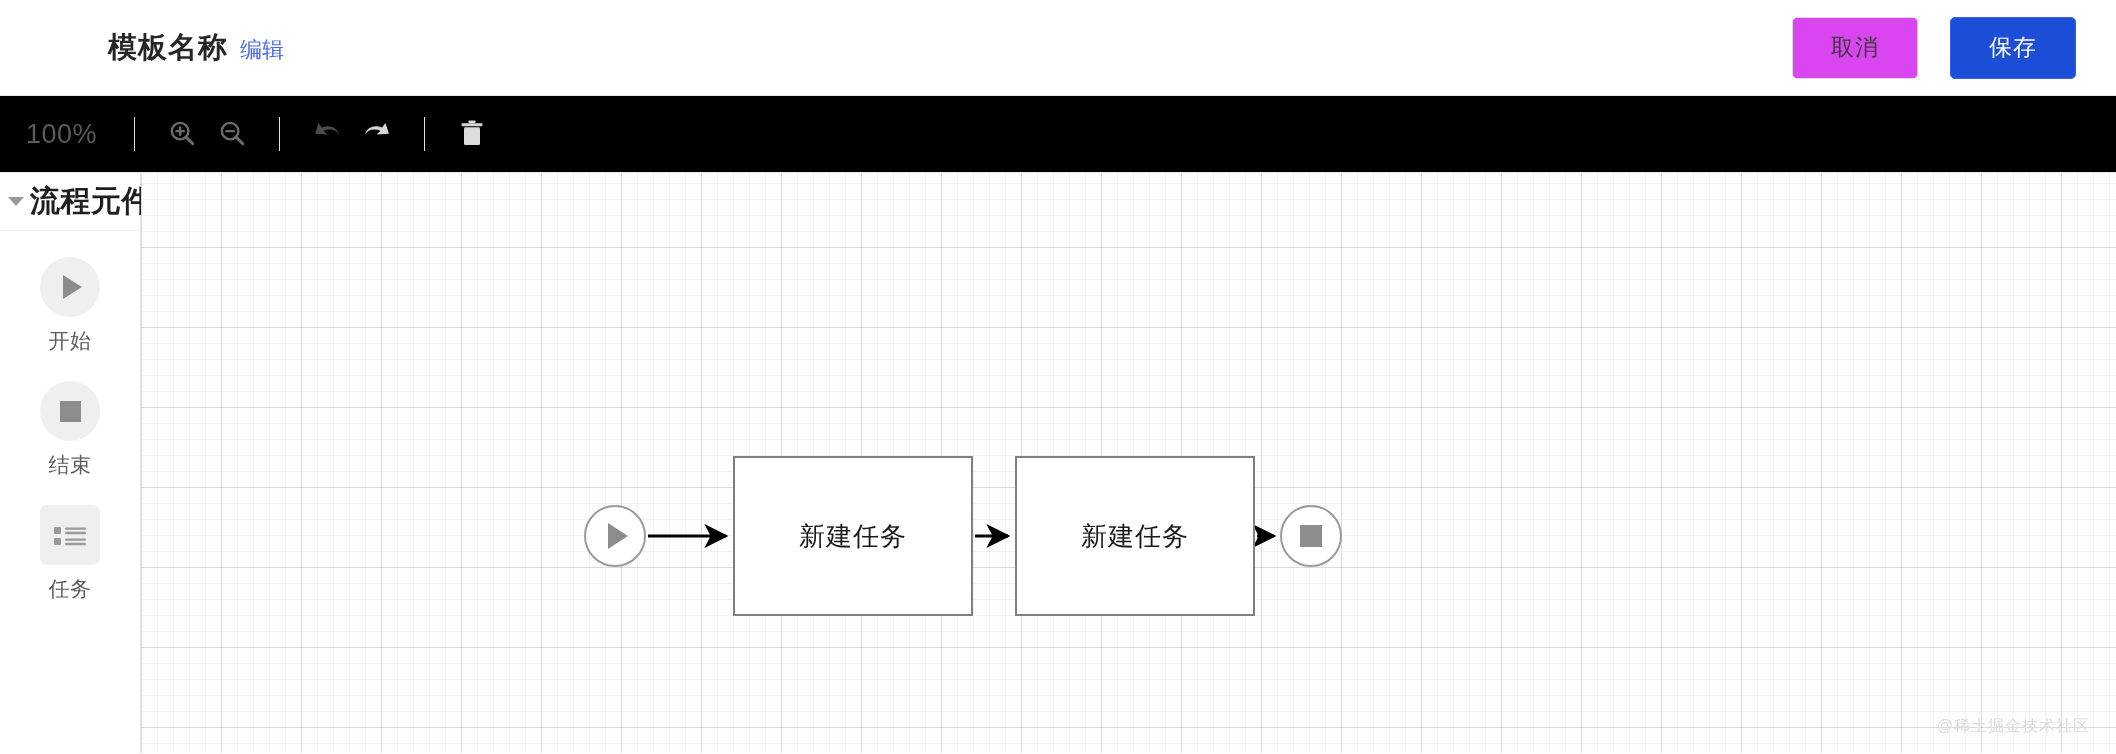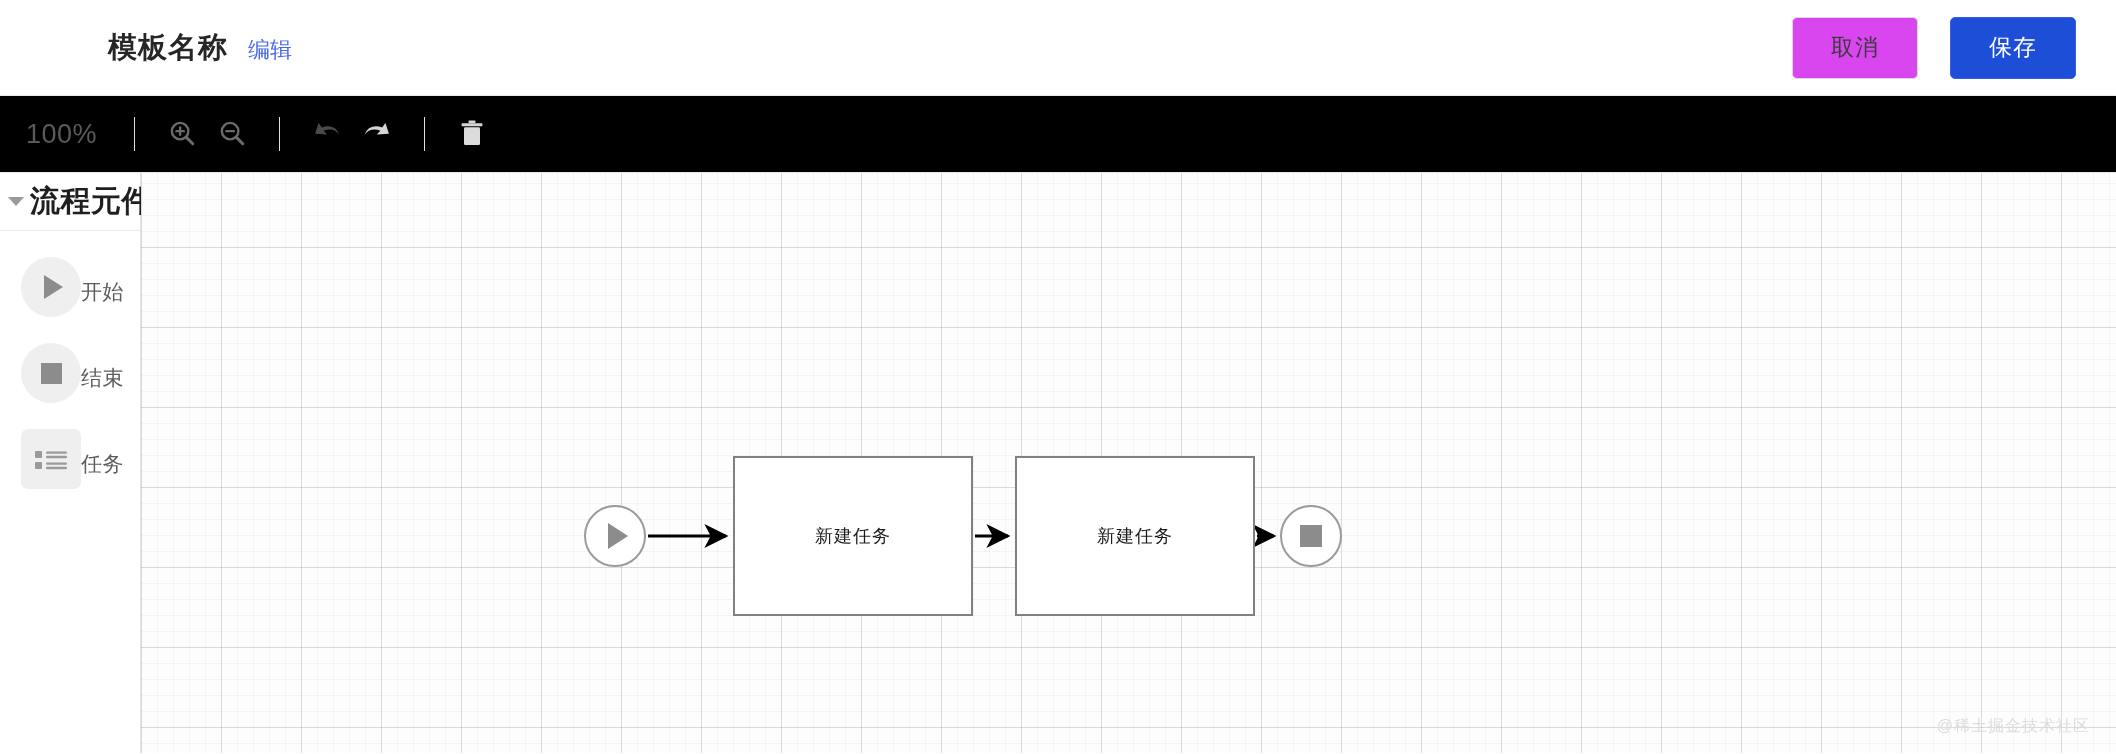--- a/index.html
+++ b/index.html
@@ -32,7 +32,7 @@
     display: flex;
     align-items: baseline;
     margin-left: 108px;
-    gap: 20px;
+    gap: 12px;
   }
   .tpl-title {
     font-size: 29px;

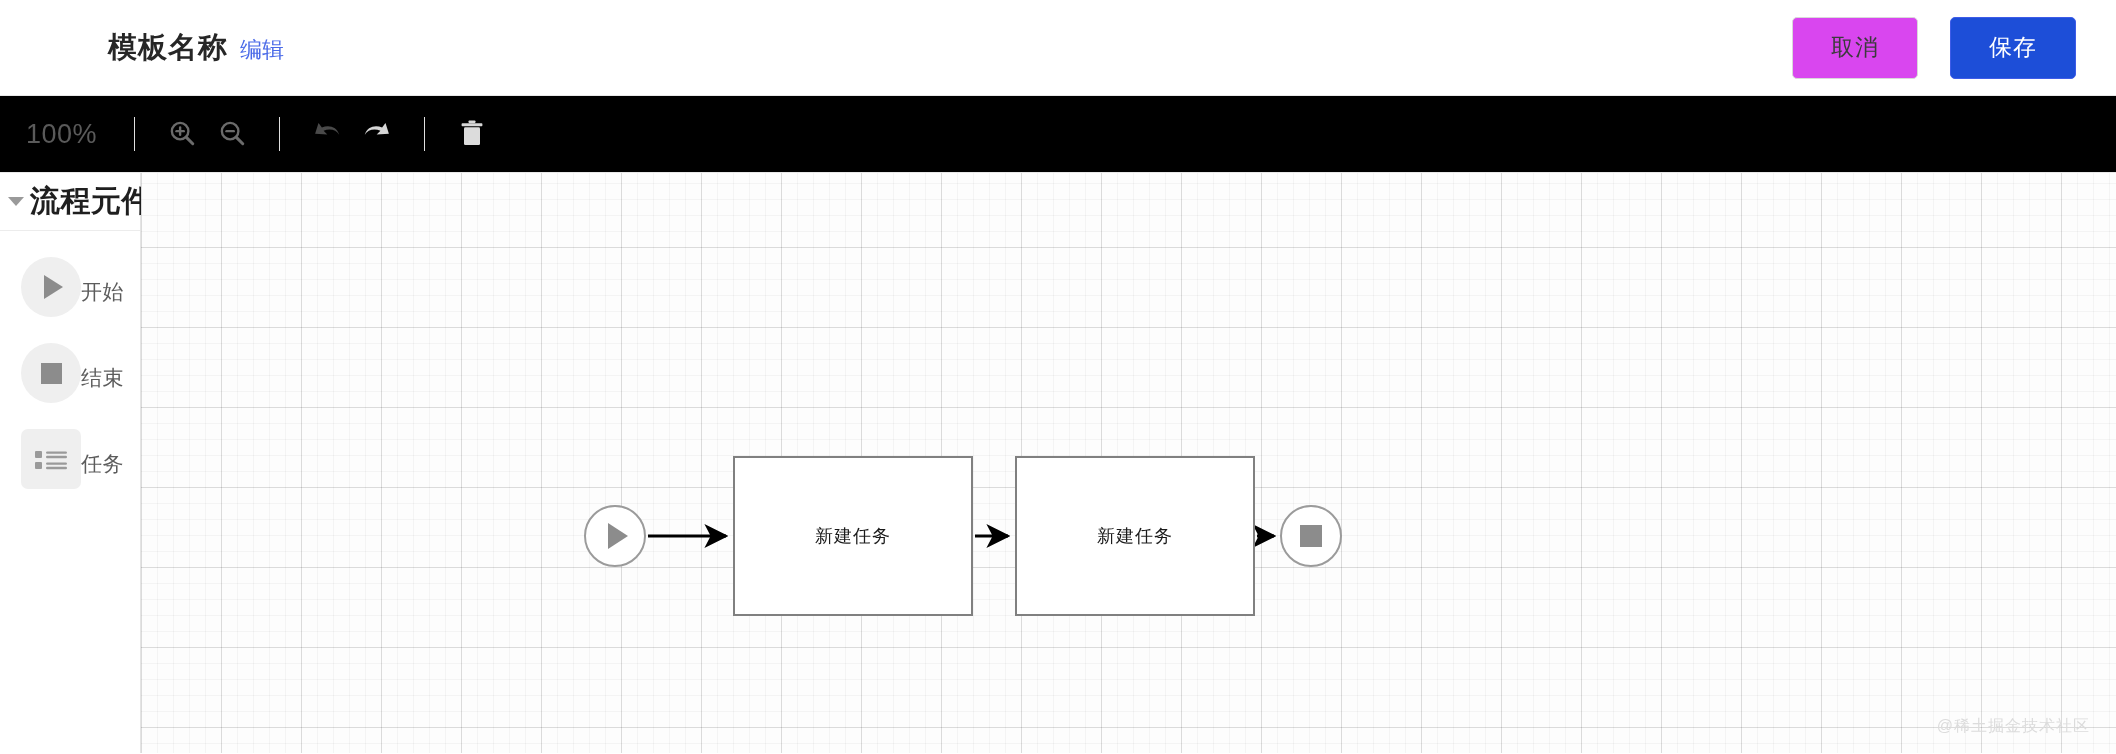--- a/index.html
+++ b/index.html
@@ -162,10 +162,10 @@
   }
   .palette-item {
     display: flex;
+    flex-direction: column;
     align-items: center;
     cursor: grab;
     width: 100%;
-    padding-left: 21px;
   }
   .pal-icon {
     width: 60px; height: 60px;

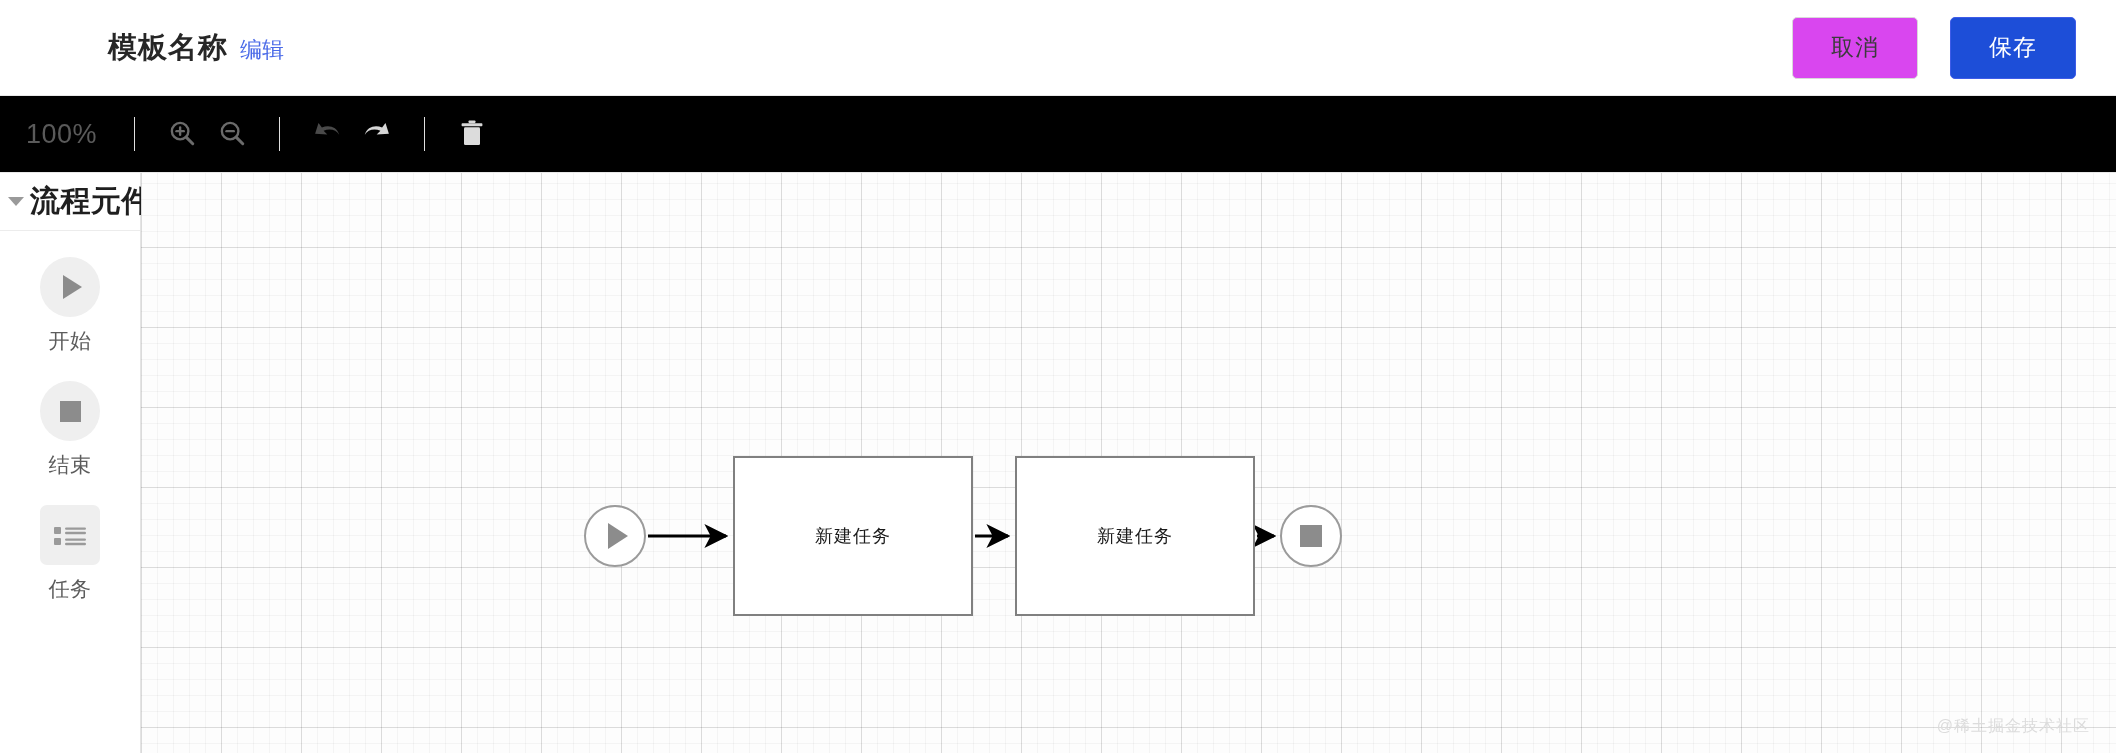--- a/index.html
+++ b/index.html
@@ -260,7 +260,7 @@
     cursor: pointer;
   }
   .node-task-label {
-    font-size: 18px;
+    font-size: 26px;
     color: #1a1a1a;
     letter-spacing: 1px;
   }

